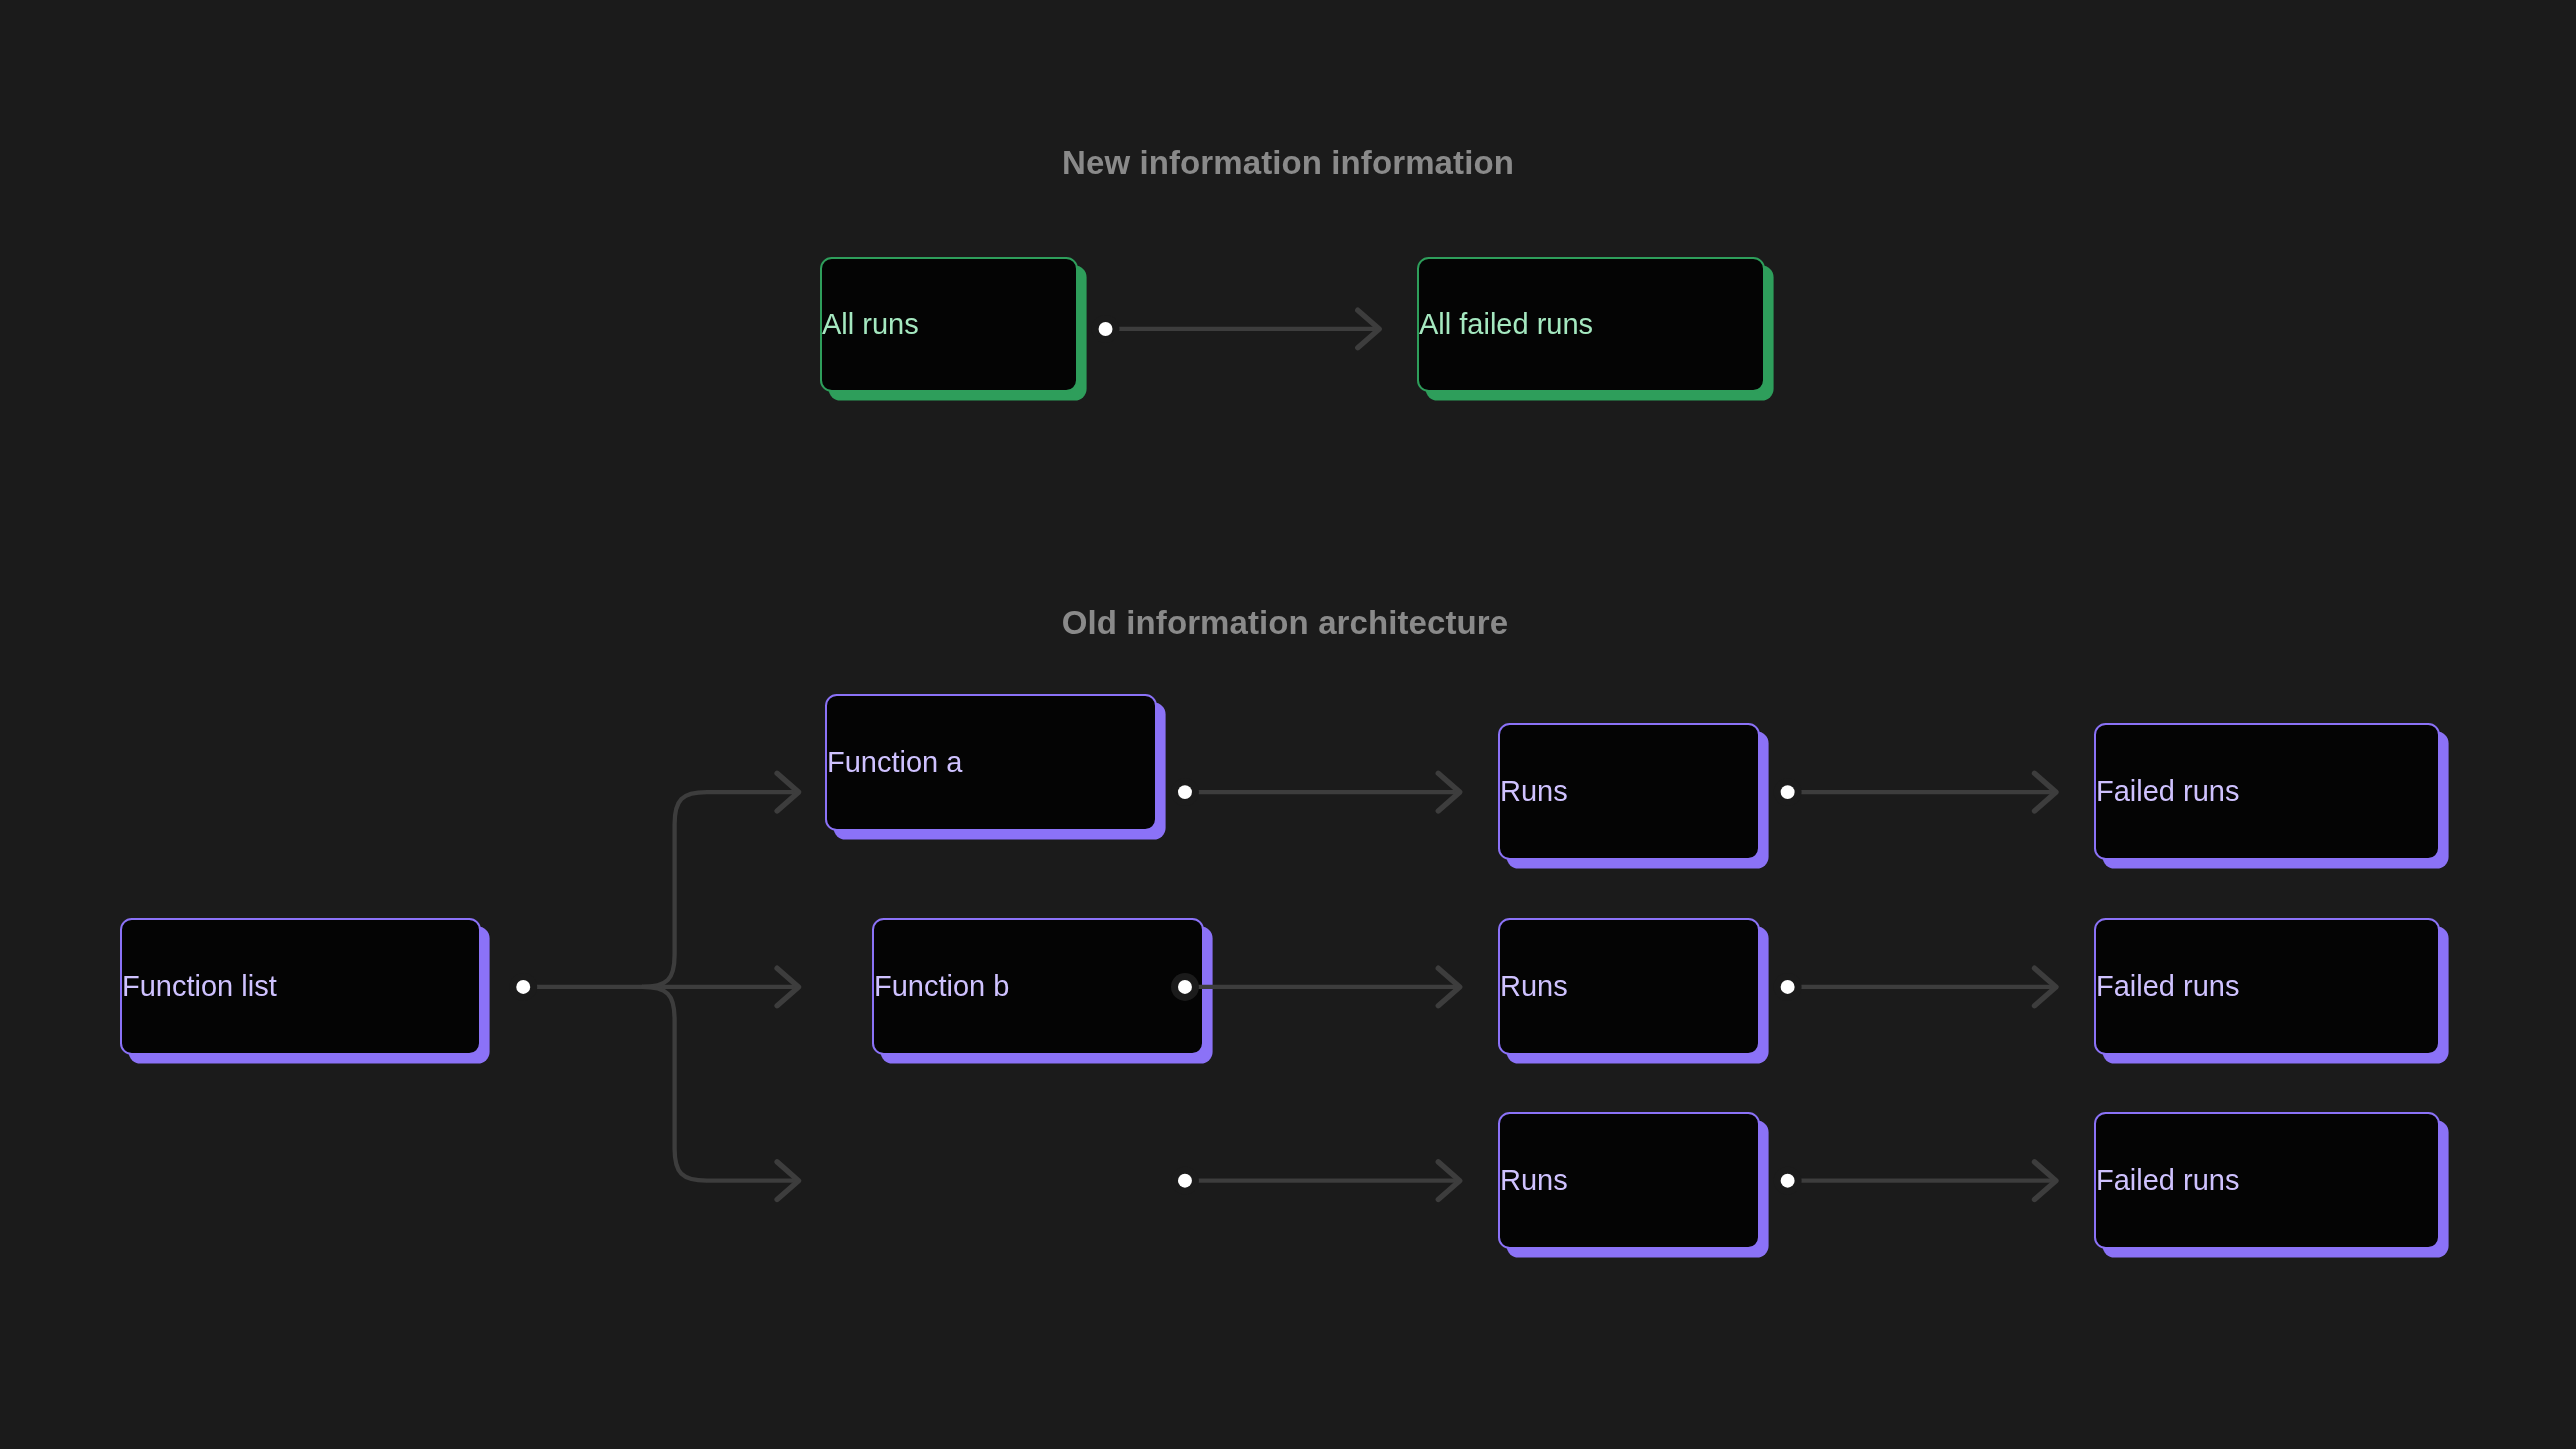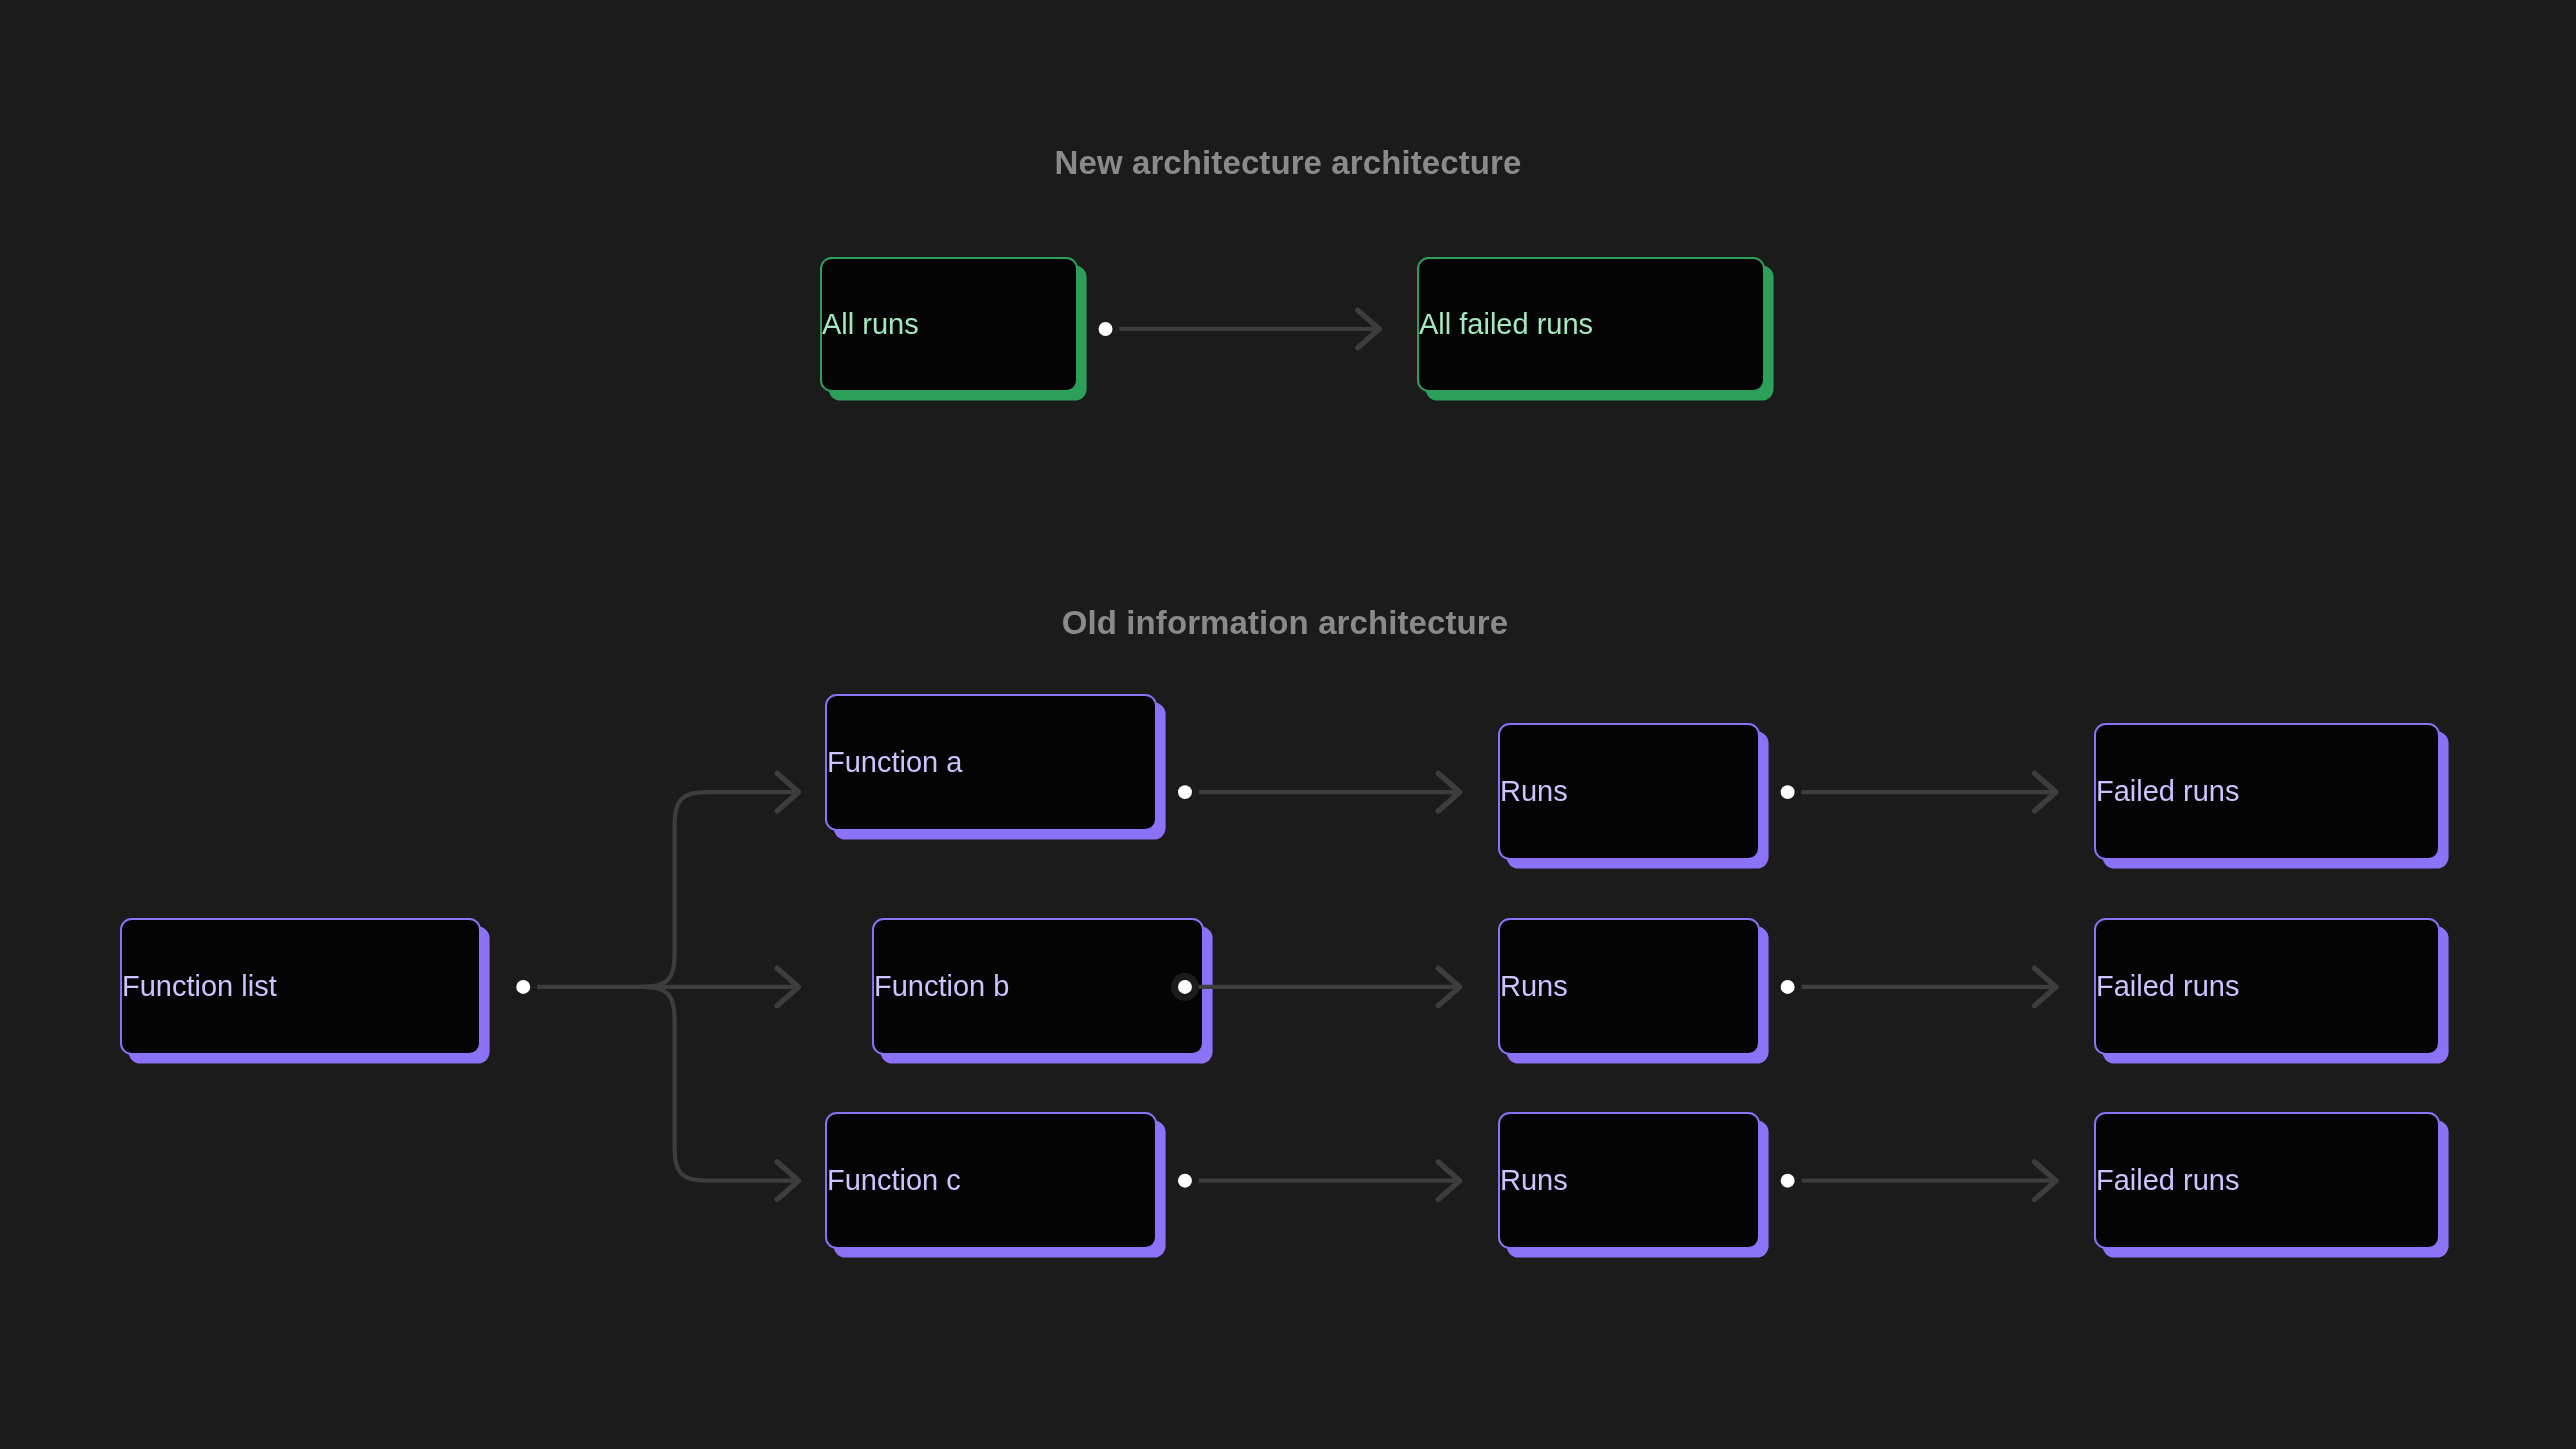--- a/index.html
+++ b/index.html
@@ -119,7 +119,7 @@
 
 <div class="canvas">
 
-  <div class="section-title" id="title-new">New architecture architecture</div>
+  <div class="section-title" id="title-new">New information information</div>
 
   <div class="node green" id="node-all-runs">
     <span class="node-label">All runs</span>

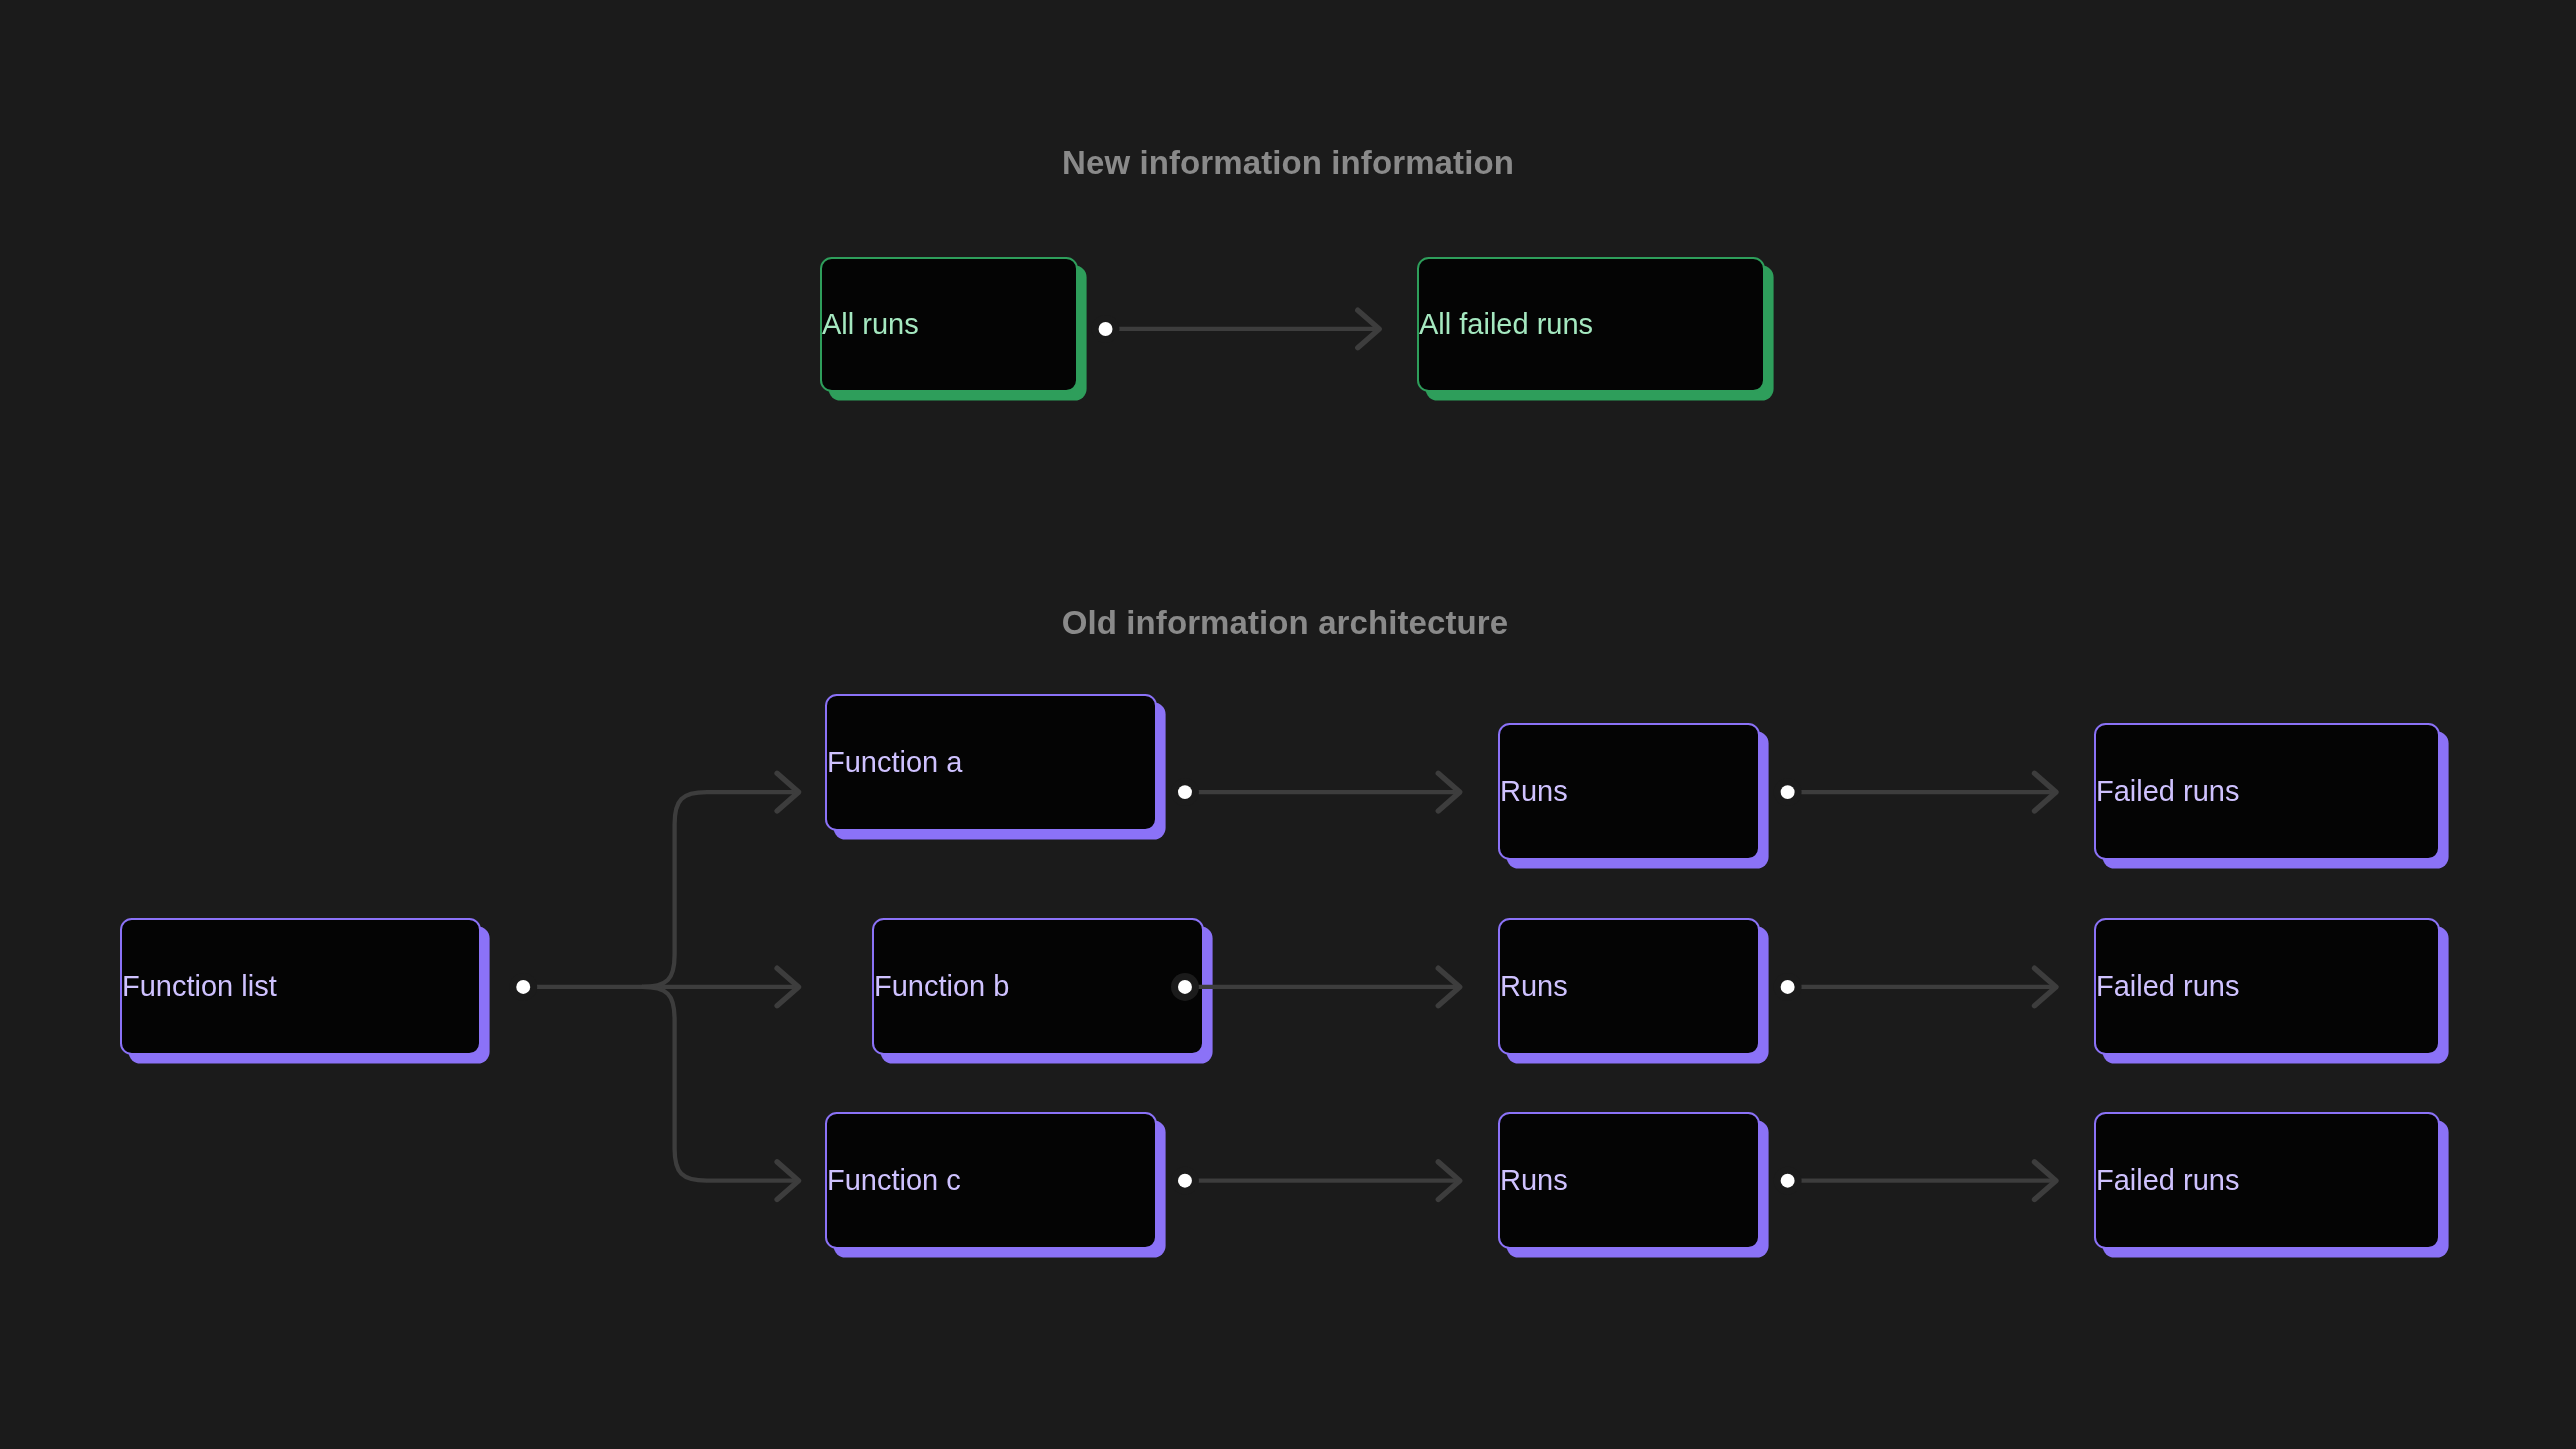--- a/index.html
+++ b/index.html
@@ -141,9 +141,6 @@
   <div class="node purple" id="node-function-b">
     <span class="node-label">Function b</span>
   </div>
-  <div class="node purple" id="node-function-c">
-    <span class="node-label">Function c</span>
-  </div>
 
   <div class="node purple" id="node-runs-a">
     <span class="node-label">Runs</span>

